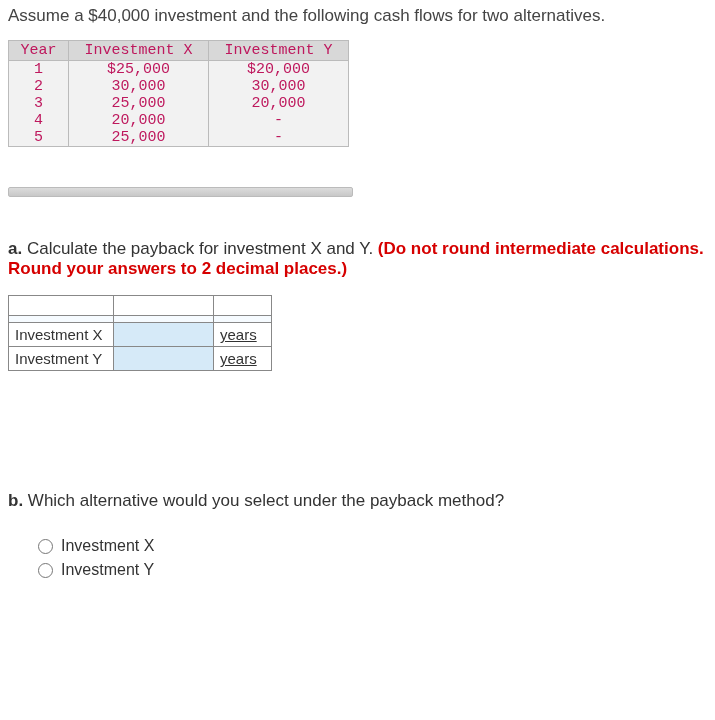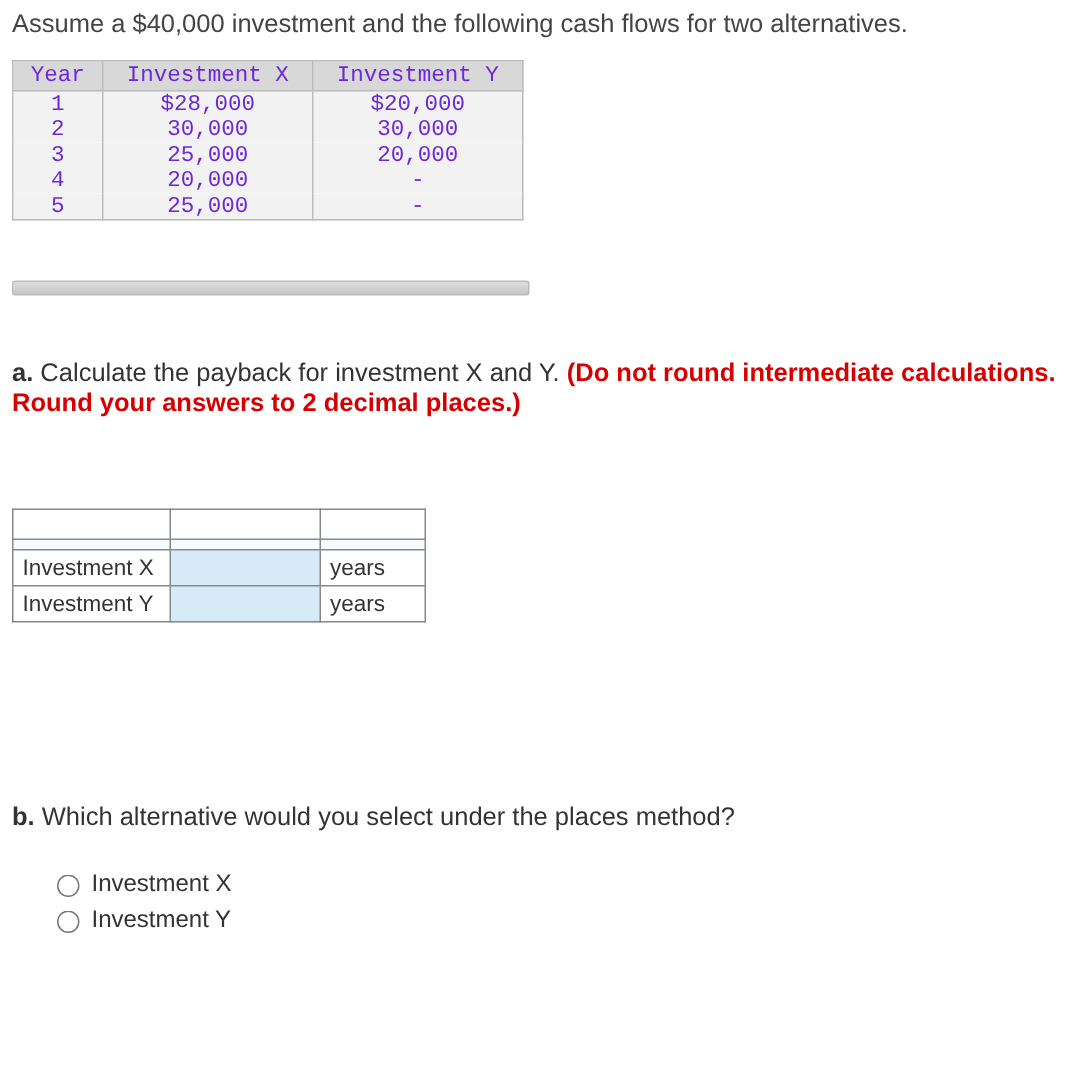--- a/index.html
+++ b/index.html
@@ -18,7 +18,7 @@
       font-family: "Courier New", Courier, monospace;
       font-size: 15px;
       margin-bottom: 40px;
-      color: #6d28d9;
+      color: #be185d;
     }
     .data-table th {
       background: #d8d8d8;

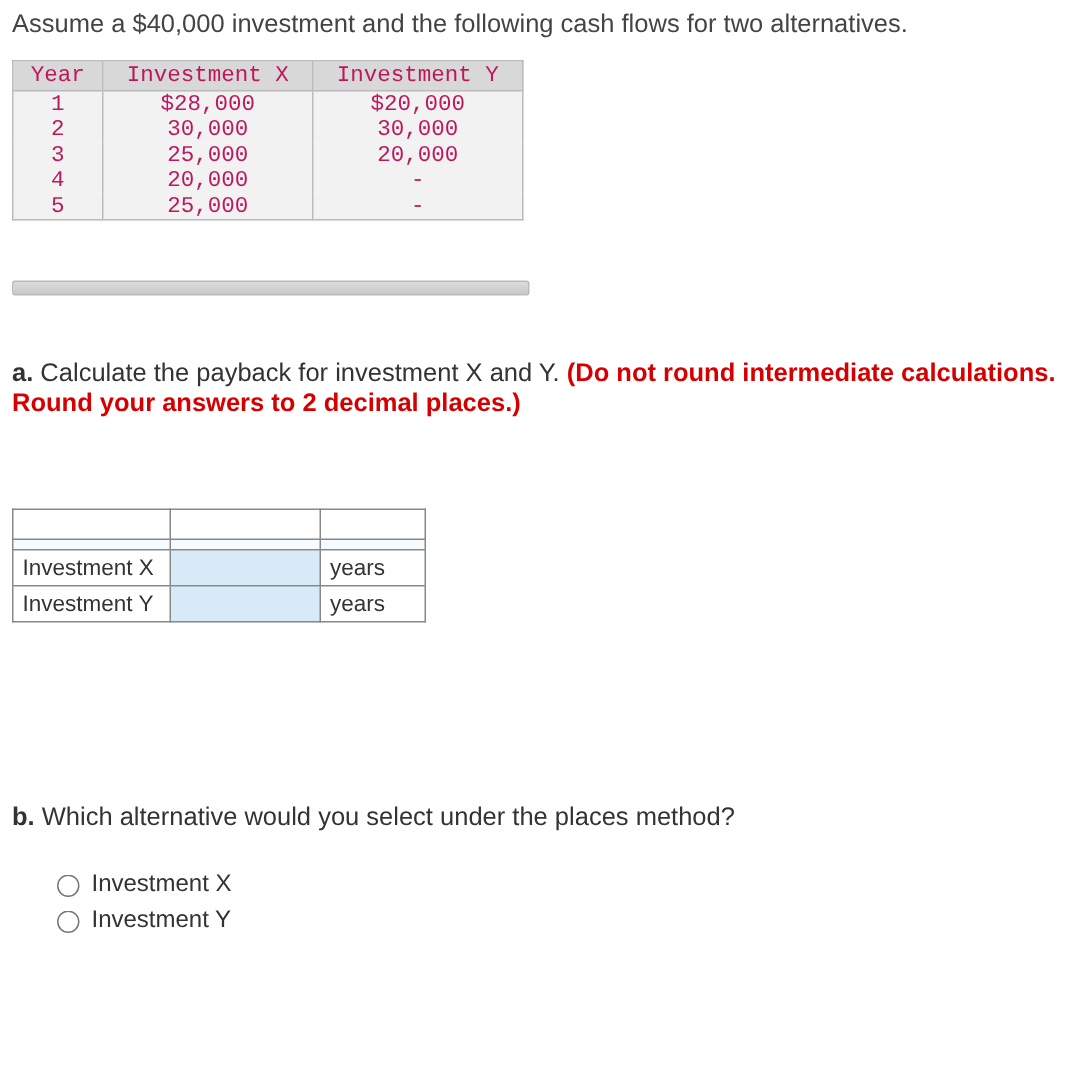--- a/index.html
+++ b/index.html
@@ -94,7 +94,7 @@
   <tbody>
     <tr>
       <td>1</td>
-      <td>$28,000</td>
+      <td>$25,000</td>
       <td>$20,000</td>
     </tr>
     <tr>

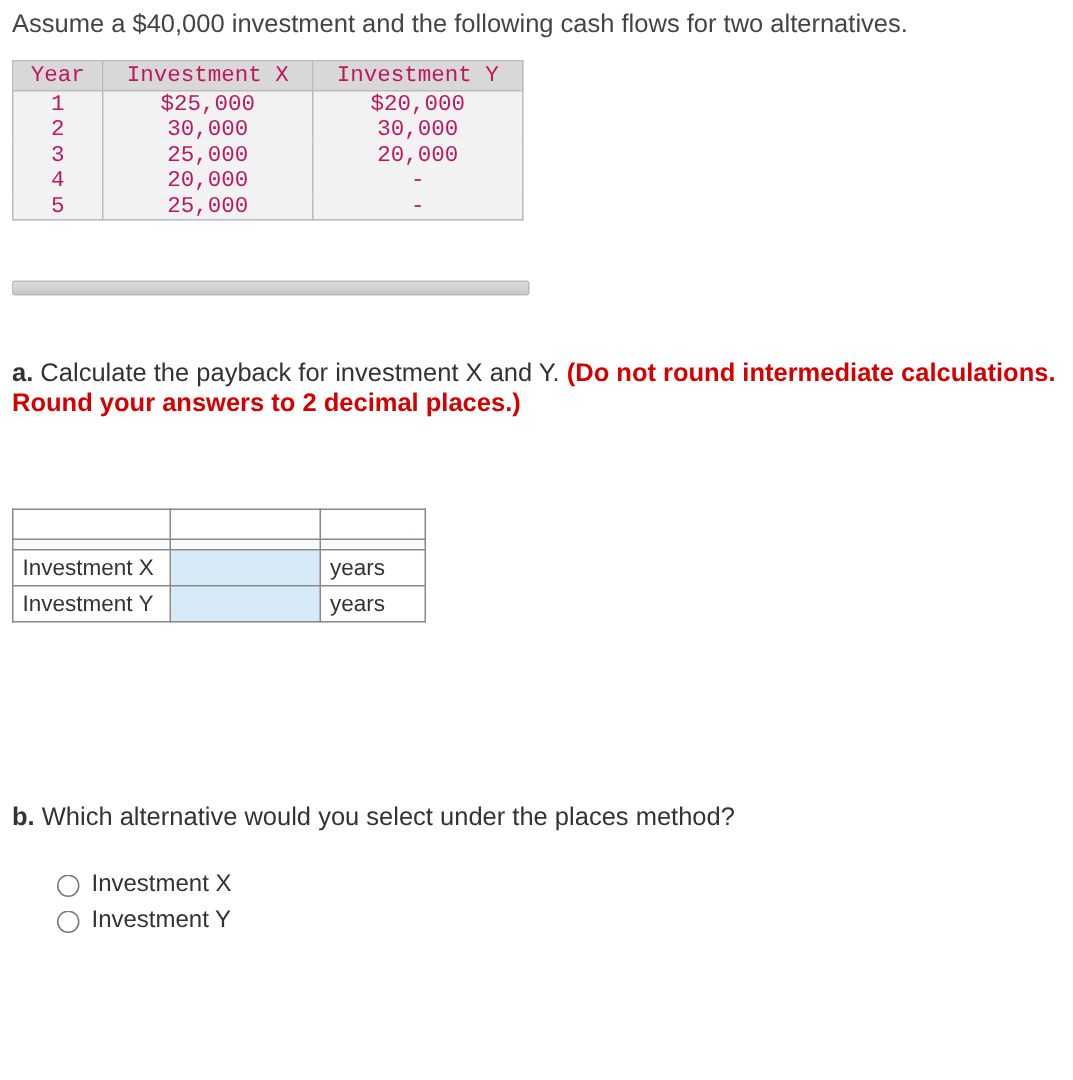--- a/index.html
+++ b/index.html
@@ -46,7 +46,7 @@
       margin-bottom: 42px;
     }
     
-    .part-a { margin-bottom: 60px; font-size: 17px; color: #333; }
+    .part-a { margin-bottom: 16px; font-size: 17px; color: #333; }
     .part-a b { font-weight: bold; }
     .red-instr { color: #d60000; font-weight: bold; }
     

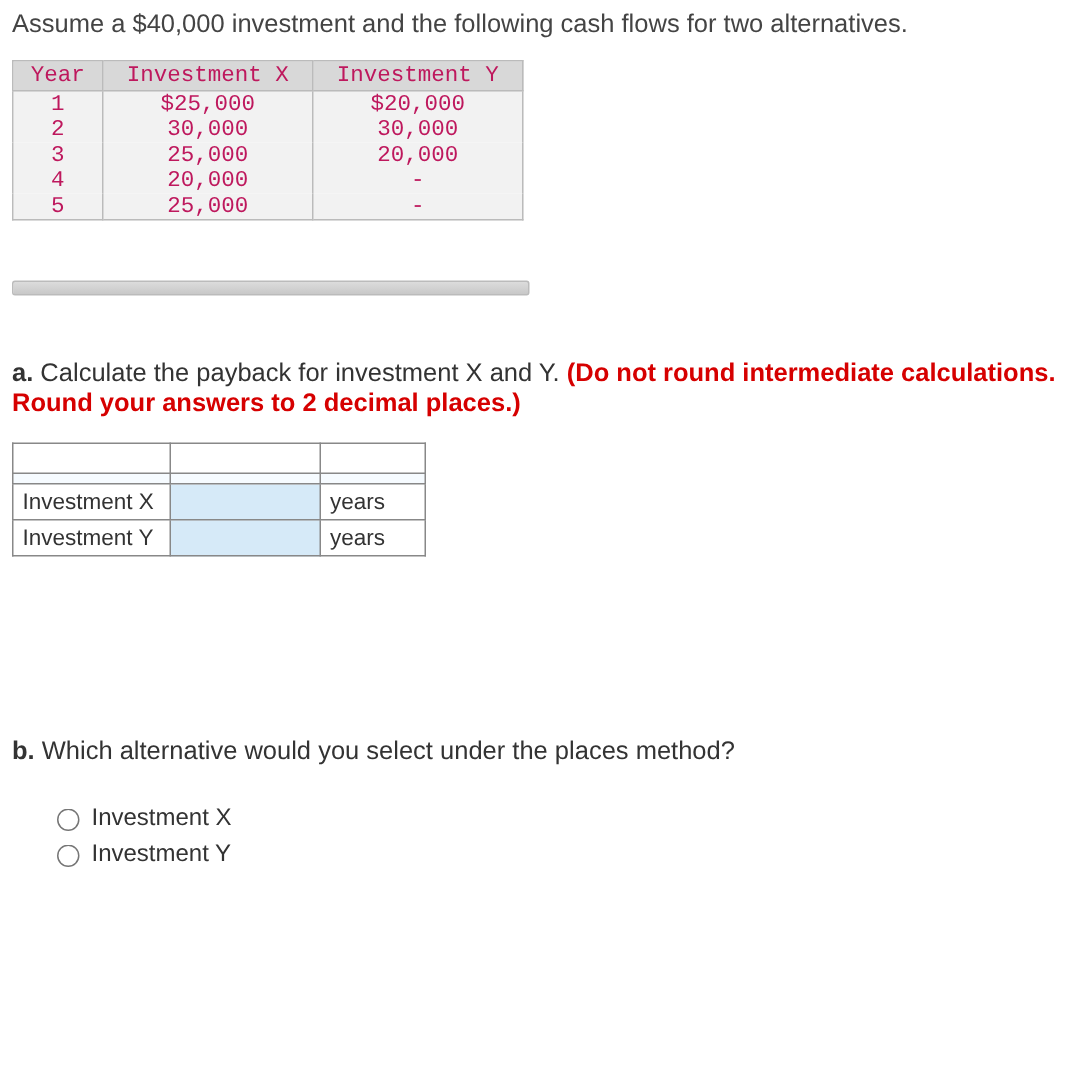--- a/index.html
+++ b/index.html
@@ -67,7 +67,7 @@
       width: 100%; height: 100%; border: none; background: transparent;
       font-size: 14px; padding: 2px 4px;
     }
-    .answer-table .unit { width: 70px; text-align: left; }
+    .answer-table .unit { width: 58px; text-align: left; text-decoration: underline; }
     .answer-table .hdr-row td { background: #fff; height: 20px; border: 1px solid #888; }
     .answer-table .spacer-row td { background: #f6fbff; height: 6px; border: 1px solid #888; }
     

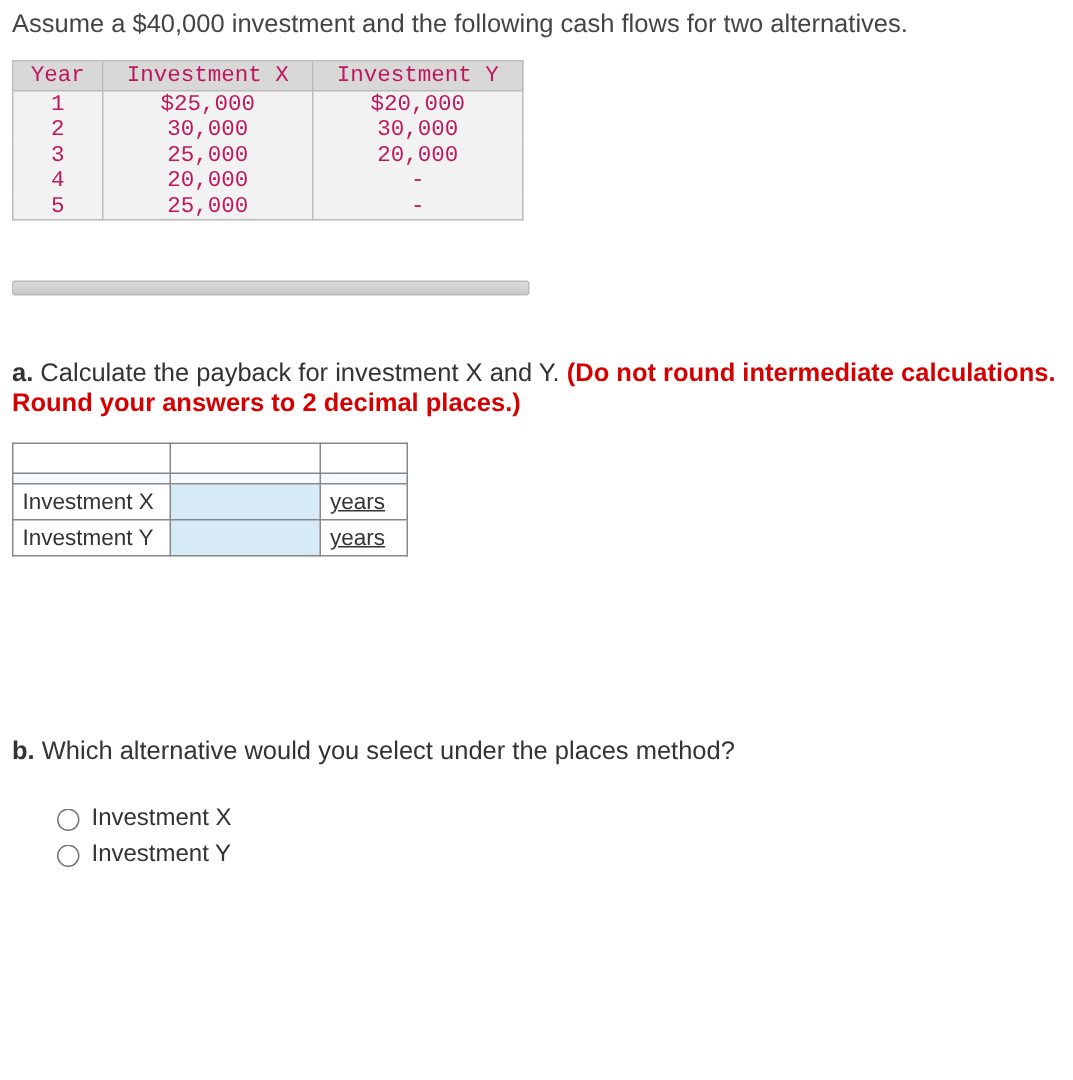--- a/index.html
+++ b/index.html
@@ -152,7 +152,7 @@
   </table>
 
 <p class="part-b">
-  <b>b.</b><span> Which alternative would you select under the places method?</span>
+  <b>b.</b><span> Which alternative would you select under the payback method?</span>
 </p>
 
 <div class="radio-group">

